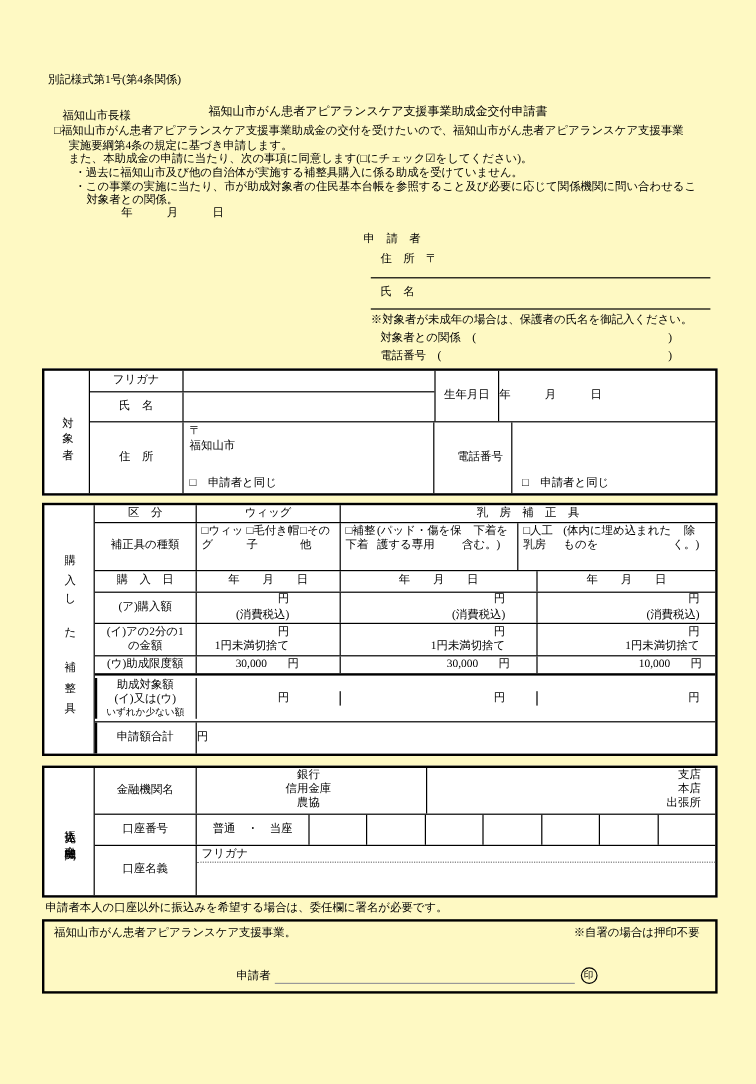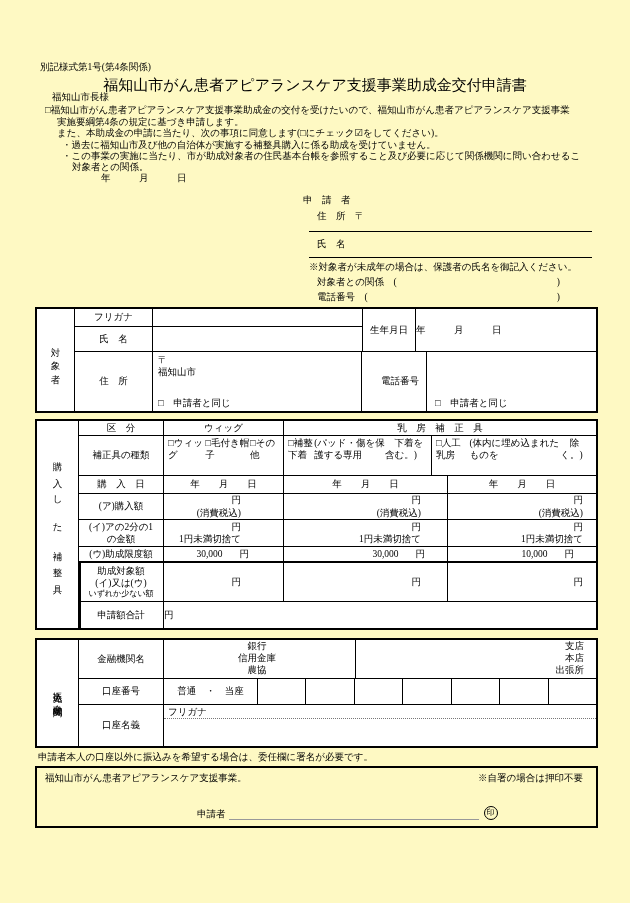--- a/index.html
+++ b/index.html
@@ -89,7 +89,7 @@
 <div class="page">
 
   <div class="abs" style="left:40px;top:61px;">別記様式第1号(第4条関係)</div>
-  <div class="abs ctr" style="top:76px;font-size:15px;">福知山市がん患者アピアランスケア支援事業助成金交付申請書</div>
+  <div class="abs ctr" style="top:88px;font-size:10px;">福知山市がん患者アピアランスケア支援事業助成金交付申請書</div>
   <div class="abs" style="left:52px;top:91px;">福知山市長様</div>
 
   <div class="abs" style="left:45px;top:104px;">□福知山市がん患者アピアランスケア支援事業助成金の交付を受けたいので、福知山市がん患者アピアランスケア支援事業</div>

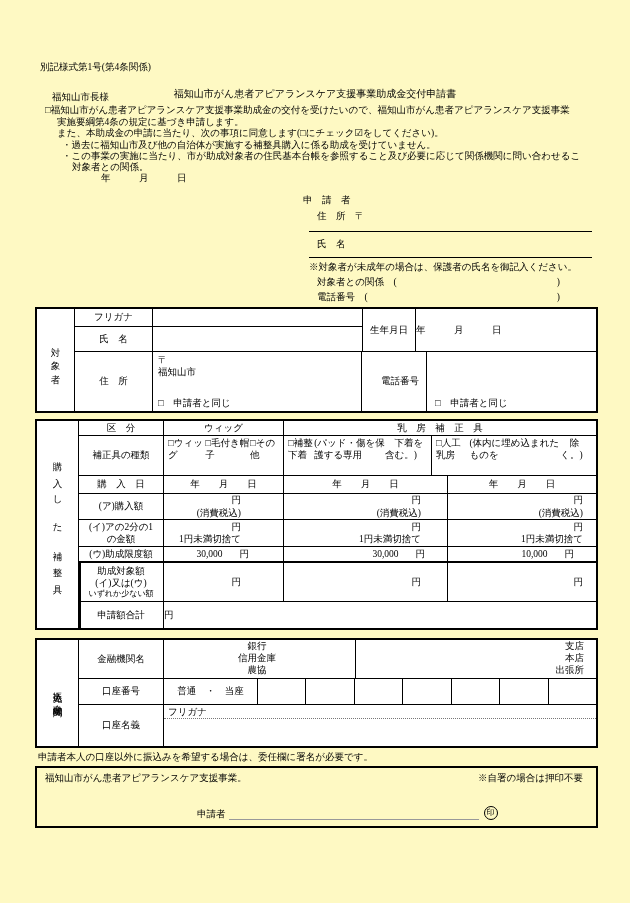--- a/index.html
+++ b/index.html
@@ -226,7 +226,7 @@
           <span>30,000</span>
           <span>円</span>
         </div>
-        <div class="cell limitcell c3" style="padding-right:22px;">
+        <div class="cell limitcell c3" style="padding-right:11px;">
           <span>10,000</span>
           <span>円</span>
         </div>

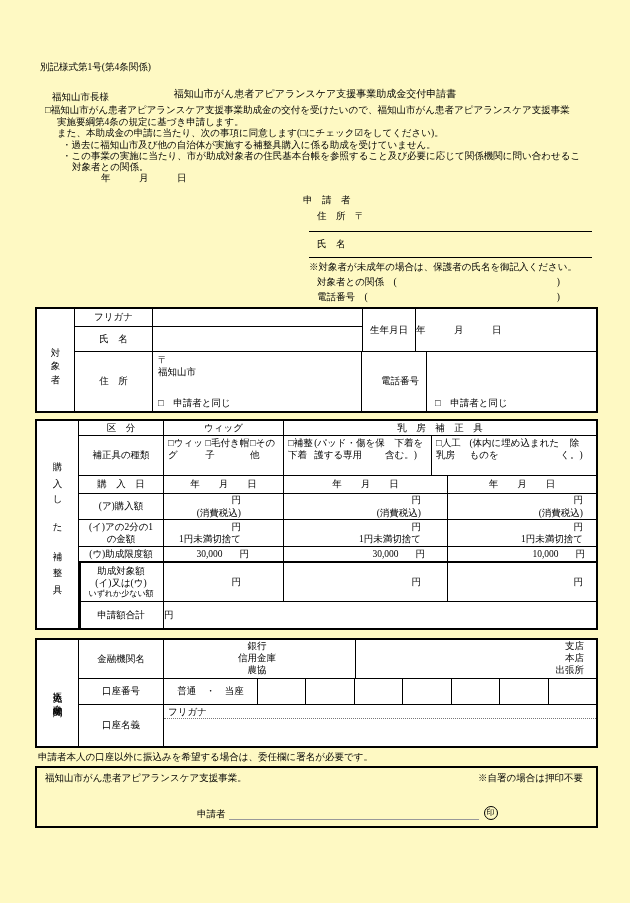--- a/index.html
+++ b/index.html
@@ -54,7 +54,7 @@
   .r-amt { height:26px; flex:none; }
   .r-half { height:27px; flex:none; }
   .r-lim { height:14px; flex:none; border-bottom:0; }
-  .r-subs { height:41px; flex:none; border-top:2px solid #000; }
+  .r-subs { height:41px; flex:none; border-top:2px solid #000;align-items:center; }
   .r-total { flex:1; }
   .money { flex-direction:column; justify-content:center; text-align:right; }
   .pr1 { padding-right:42px; } .pr2 { padding-right:26px; } .pr3 { padding-right:13px; }

